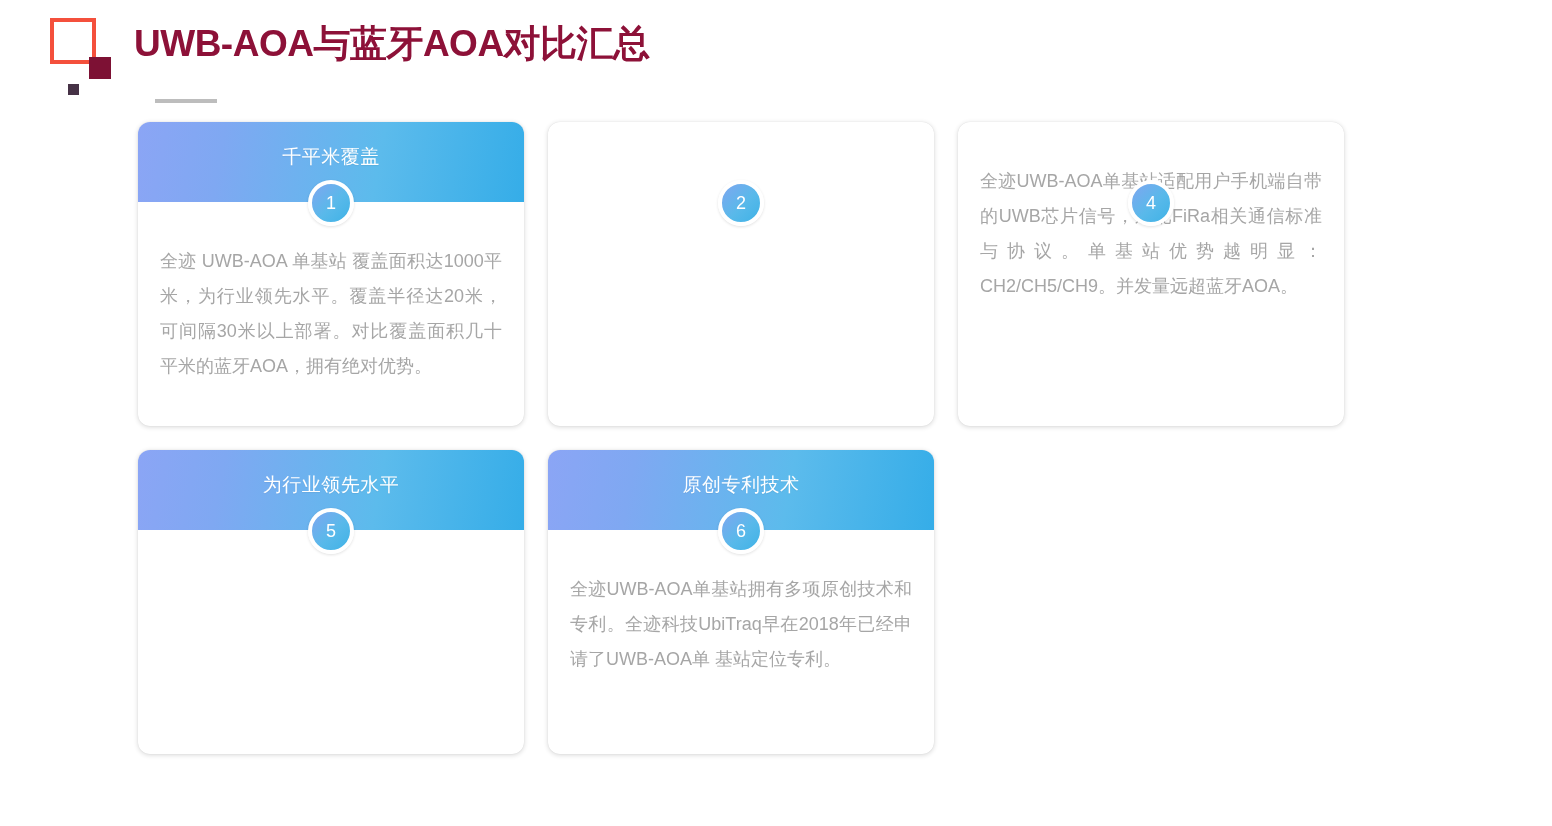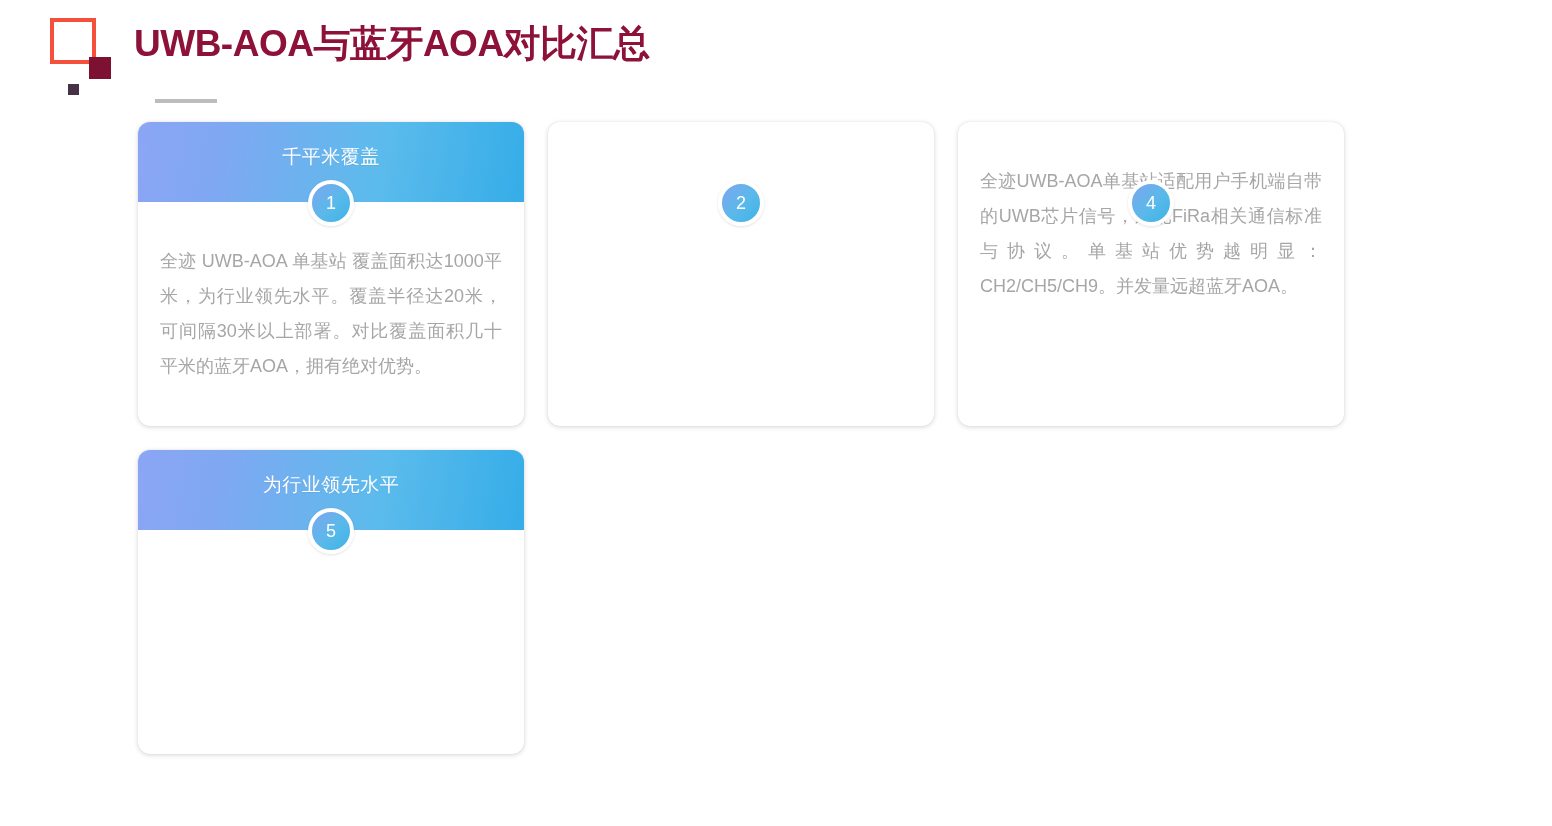--- a/index.html
+++ b/index.html
@@ -207,6 +207,17 @@
     </div>
   </div>
 
+  <div class="card">
+    <div class="card-header">
+      <div class="card-header-title">原创专利技术</div>
+    </div>
+    <div class="badge">
+      <span class="badge-num">6</span>
+    </div>
+    <div class="card-body">
+      <div class="card-text">全迹UWB-AOA单基站拥有多项原创技术和专利。全迹科技UbiTraq早在2018年已经申请了UWB-AOA单 基站定位专利。</div>
+    </div>
+  </div>
 
 </div>
 

